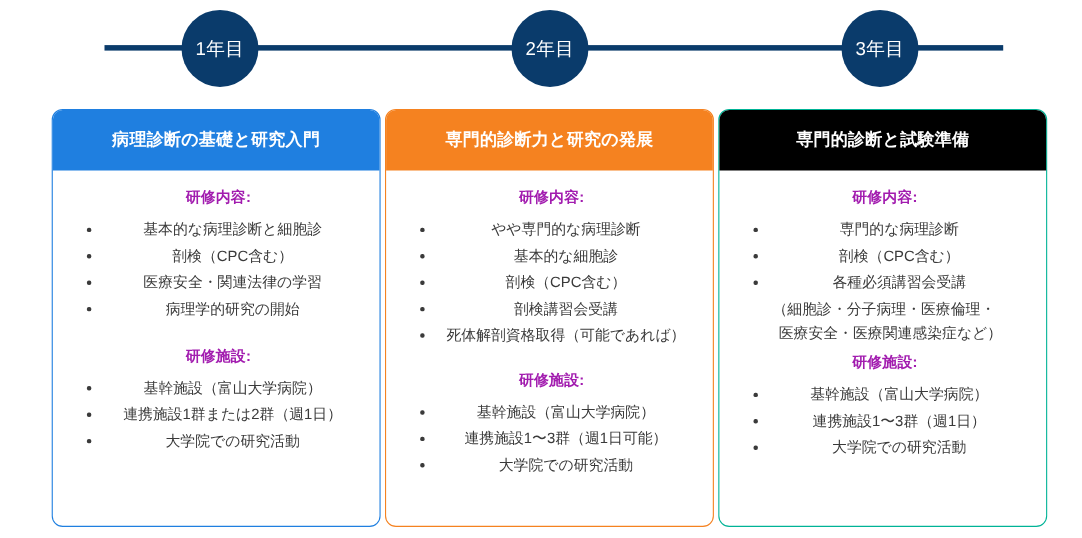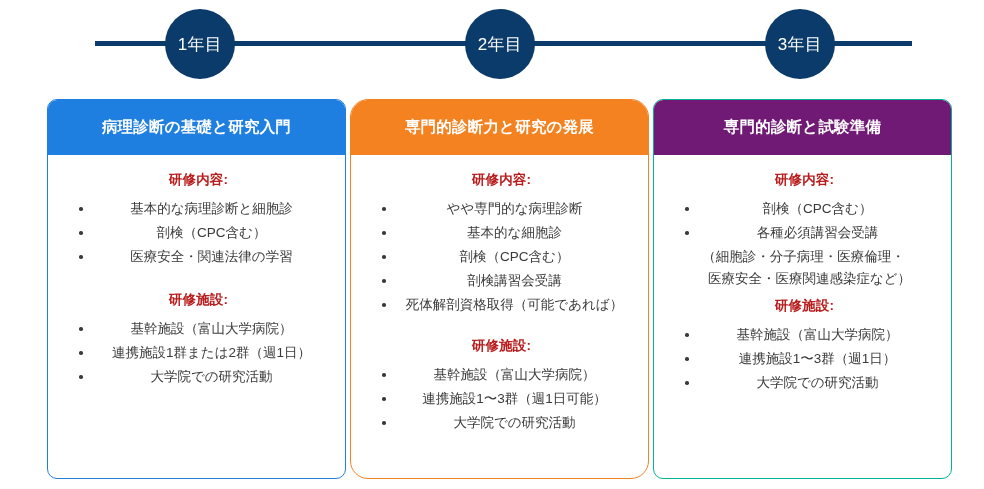--- a/index.html
+++ b/index.html
@@ -74,7 +74,7 @@
     overflow: hidden;
   }
   .card.c0 { border-color: #1f7fe0; }
-  .card.c1 { border-color: #f58220; border-radius: 18px; }
+  .card.c1 { border-color: #f58220; }
   .card.c2 { border-color: #00b396; }
 
   .card-header {

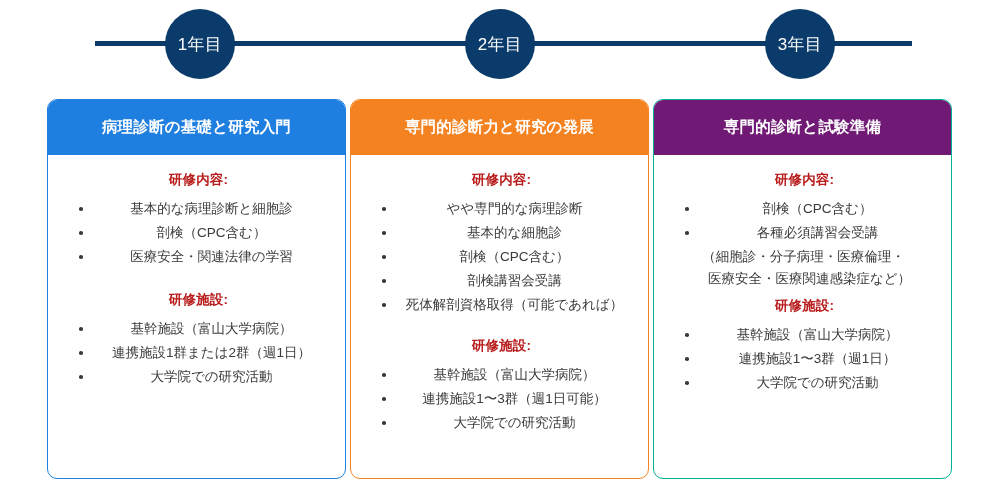--- a/index.html
+++ b/index.html
@@ -92,7 +92,7 @@
   }
   .card.c0 .card-header { background: #1f7fe0; }
   .card.c1 .card-header { background: #f58220; }
-  .card.c2 .card-header { background: #701a75; }
+  .card.c2 .card-header { background: #000000; }
 
   .card-body {
     flex: 1 1 auto;

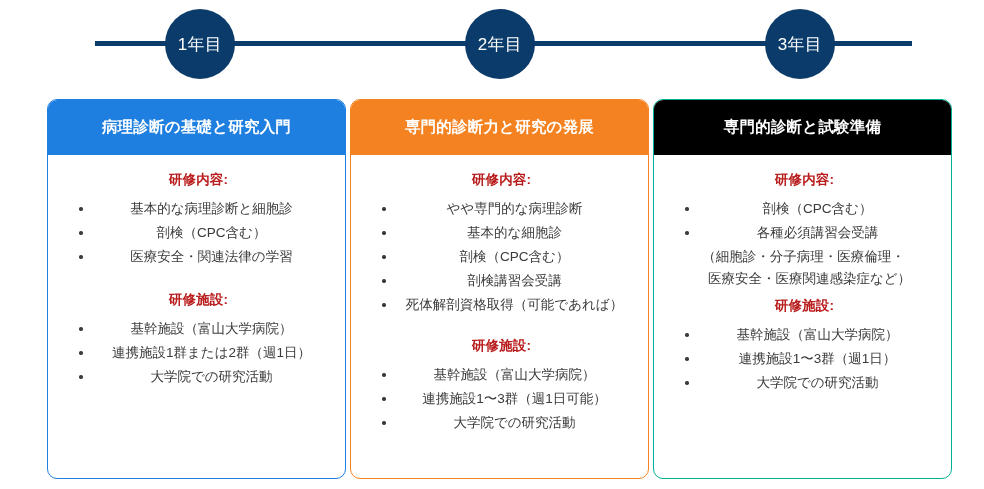--- a/index.html
+++ b/index.html
@@ -107,7 +107,7 @@
   .section-title {
     font-size: 13.5px;
     font-weight: bold;
-    color: #b91c1c;
+    color: #a21caf;
     margin: 0 0 8px 4px;
     letter-spacing: 0.2px;
   }

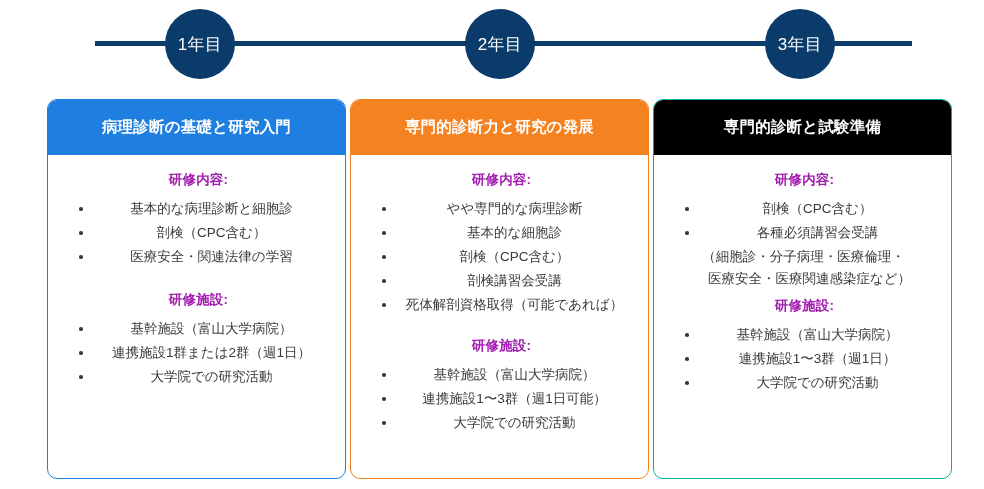--- a/index.html
+++ b/index.html
@@ -218,6 +218,7 @@
       <div class="section">
         <div class="section-title">研修内容:</div>
         <ul class="bullets">
+          <li>専門的な病理診断</li>
           <li>剖検（CPC含む）</li>
           <li>各種必須講習会受講</li>
         </ul>

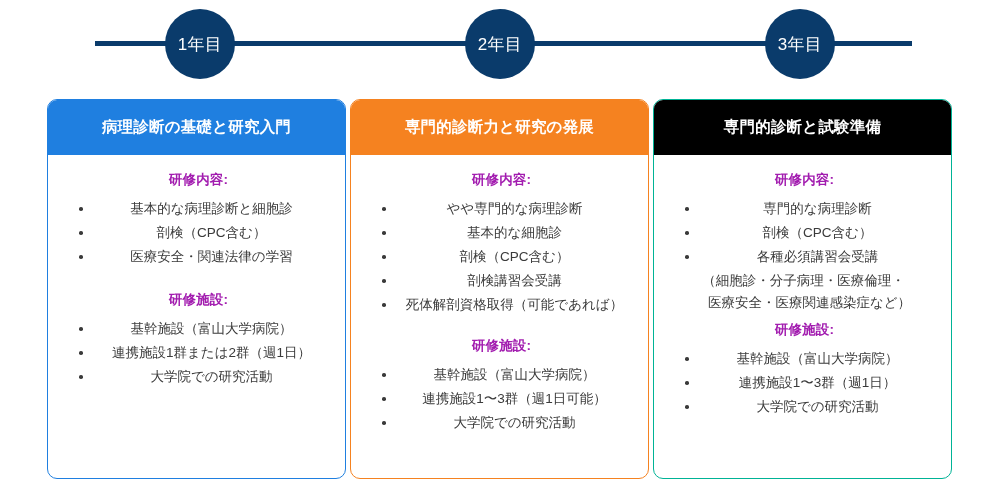--- a/index.html
+++ b/index.html
@@ -171,6 +171,7 @@
           <li>基本的な病理診断と細胞診</li>
           <li>剖検（CPC含む）</li>
           <li>医療安全・関連法律の学習</li>
+          <li>病理学的研究の開始</li>
         </ul>
       </div>
       <div class="section">

